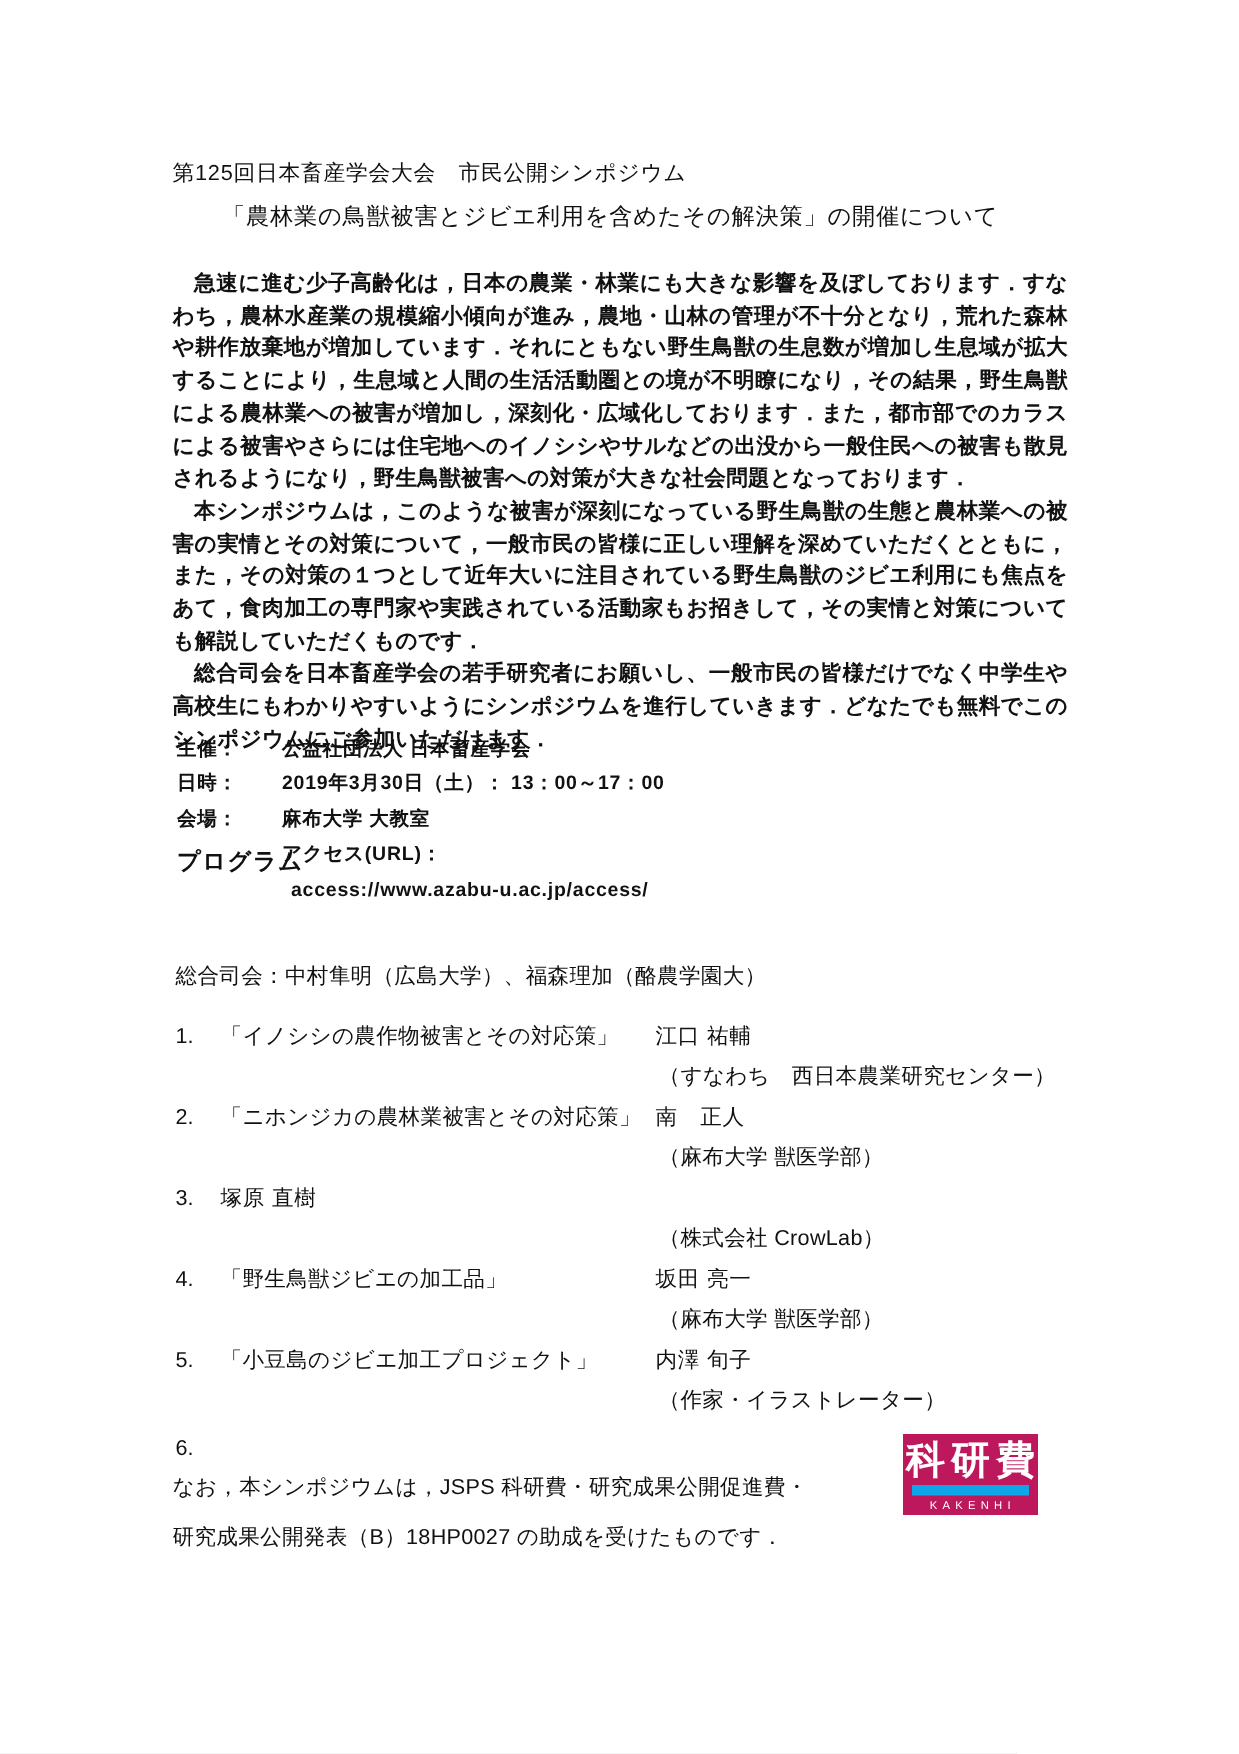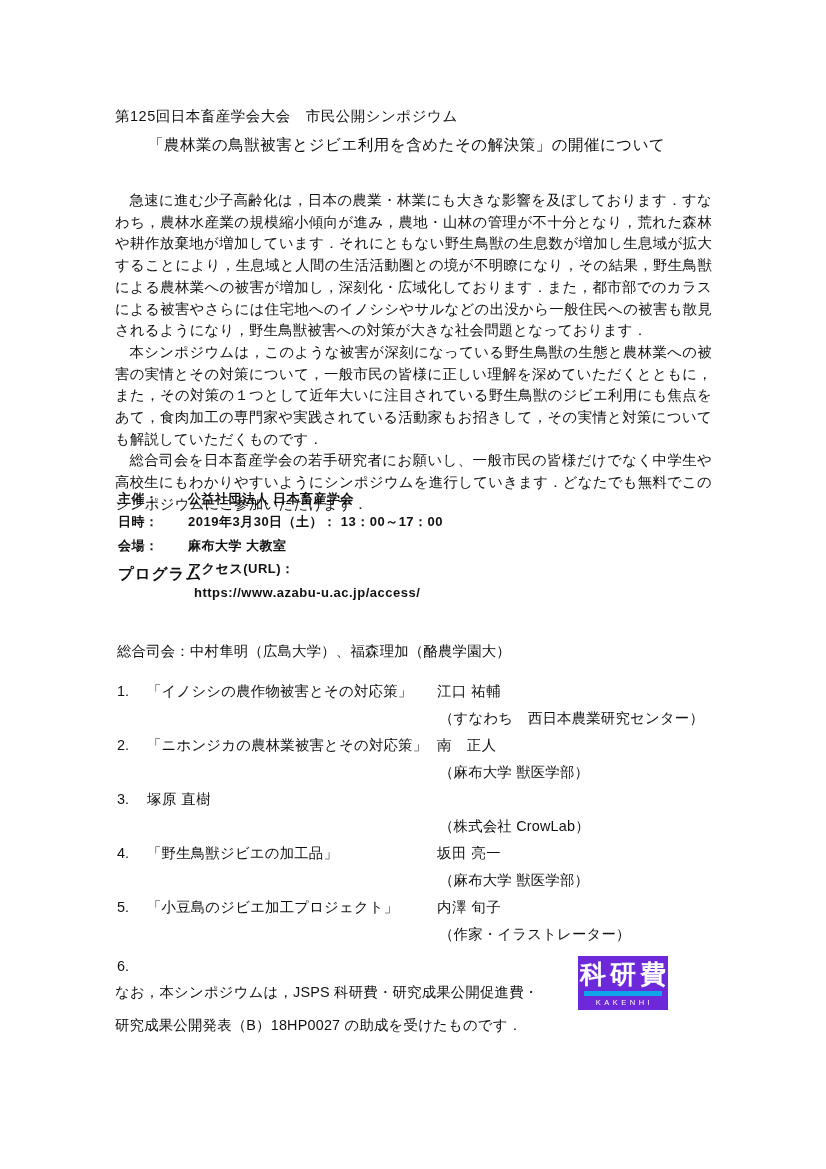--- a/index.html
+++ b/index.html
@@ -19,7 +19,7 @@
   .doc-title-line1 { font-size: 14.5px; line-height: 20px; font-weight: 500; letter-spacing: 0.5px; }
   .doc-title-line2 { font-size: 15.5px; line-height: 21px; font-weight: 500; margin-top: 8px; padding-left: 33px; letter-spacing: 0.5px; }
   
-  .doc-body { position: absolute; left: 115px; top: 190px; width: 597px; }
+  .doc-body { position: absolute; left: 115px; top: 179px; width: 597px; font-weight: bold; }
   .doc-body p {
     font-size: 14.4px;
     line-height: 21.7px;

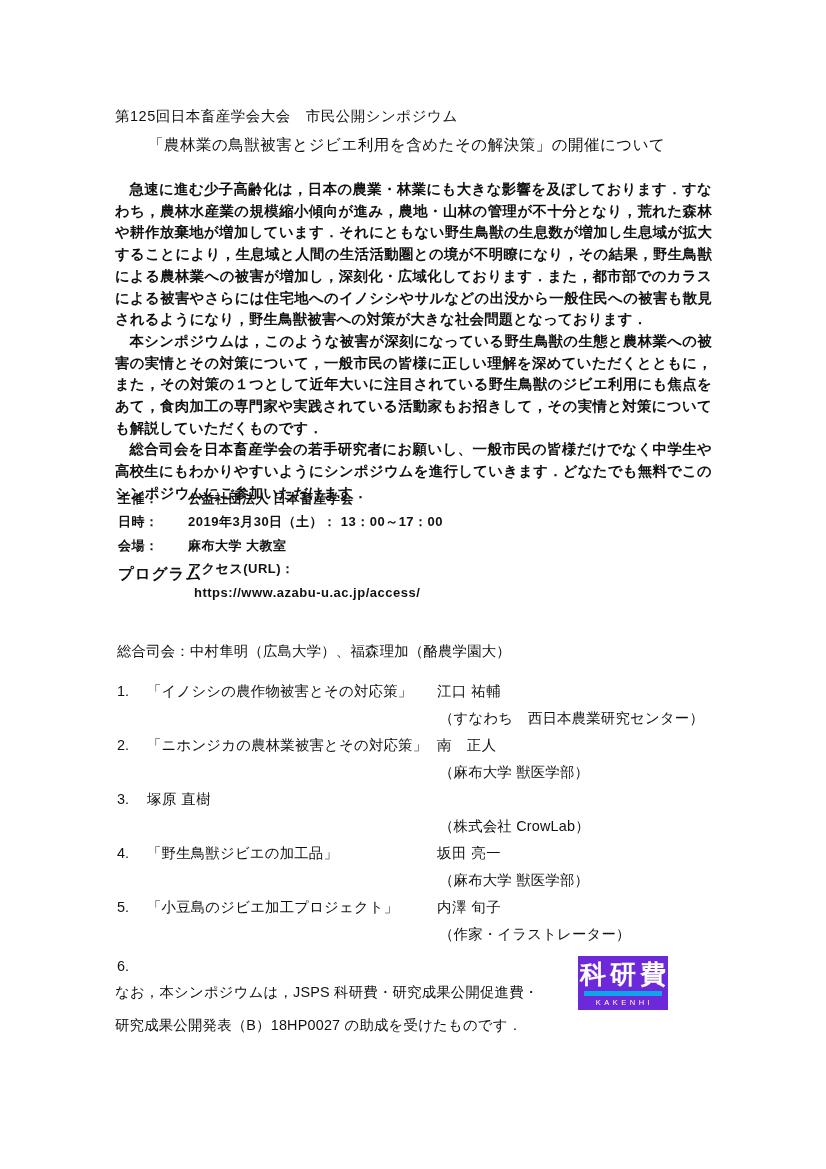--- a/index.html
+++ b/index.html
@@ -84,7 +84,7 @@
     </div>
     <div class="info-row info-indent">
       <span>アクセス(URL)：</span>
-      <span style="margin-left:6px;">https://www.azabu-u.ac.jp/access/</span>
+      <span style="margin-left:6px;">access://www.azabu-u.ac.jp/access/</span>
     </div>
   </div>
 

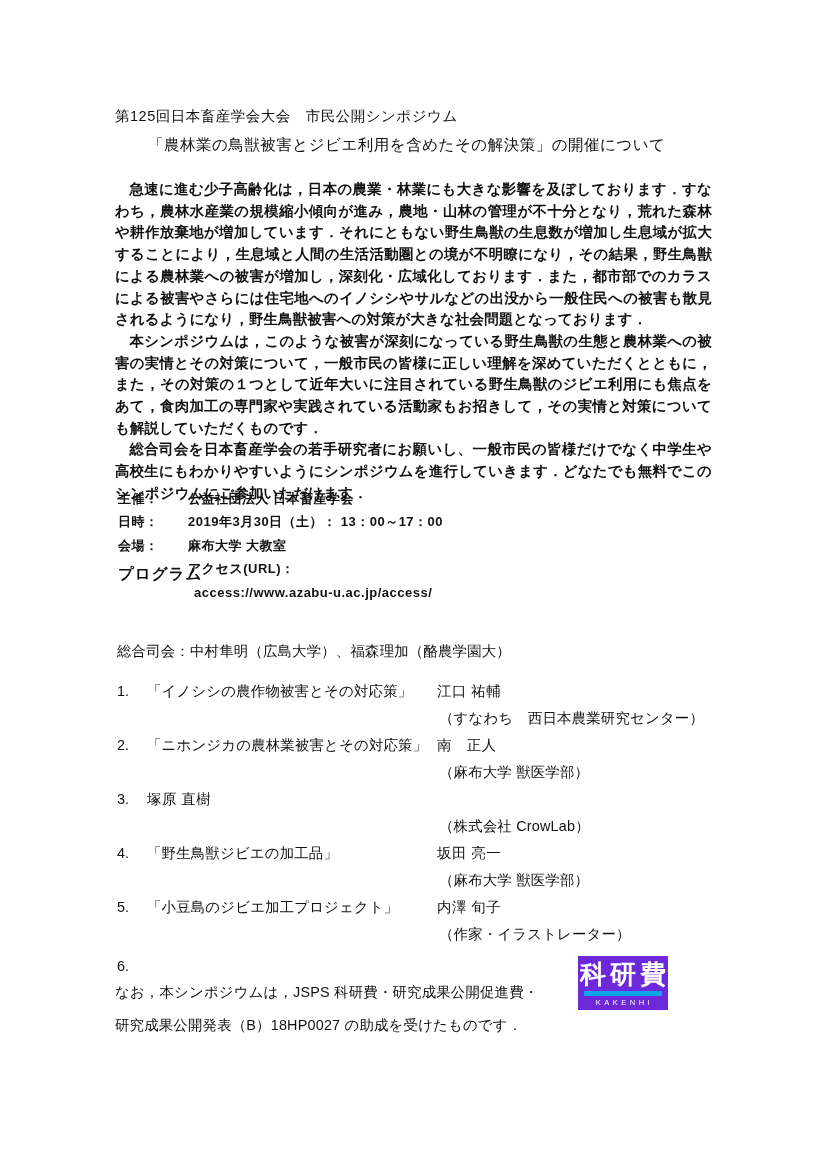--- a/index.html
+++ b/index.html
@@ -138,7 +138,7 @@
     <div>研究成果公開発表（B）18HP0027 の助成を受けたものです．</div>
   </div>
 
-  <div class="kakenhi-logo" style="background: #6d28d9;">
+  <div class="kakenhi-logo" style="background: #be185d; margin-left: 24px;">
     <div class="kakenhi-main">科研費</div>
     <div class="kakenhi-sub">KAKENHI</div>
   </div>

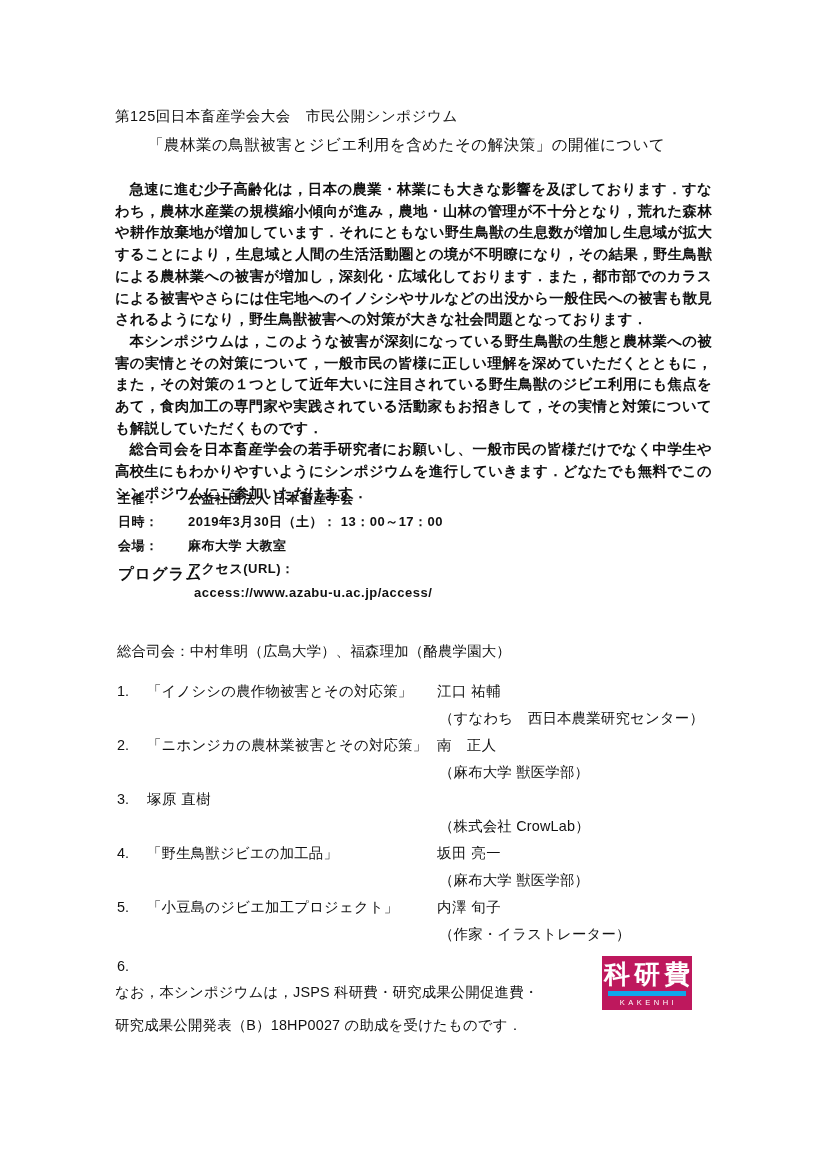--- a/index.html
+++ b/index.html
@@ -51,7 +51,7 @@
     color: #ffffff; text-align: center;
   }
   .kakenhi-main { font-size: 26px; line-height: 30px; font-weight: 600; letter-spacing: 4px; padding-left: 4px; white-space: nowrap; }
-  .kakenhi-sub { font-size: 7.5px; line-height: 10px; letter-spacing: 3.5px; padding-left: 3px; border-top: 5px solid #0ea5e9; margin-top: 2px; padding-top: 2px; width: 78px; white-space: nowrap; }
+  .kakenhi-sub { font-size: 7.5px; line-height: 10px; letter-spacing: 3.5px; padding-left: 3px; border-top: 7px solid #0ea5e9; margin-top: 2px; padding-top: 2px; width: 78px; white-space: nowrap; }
 </style>
 </head>
 <body>

